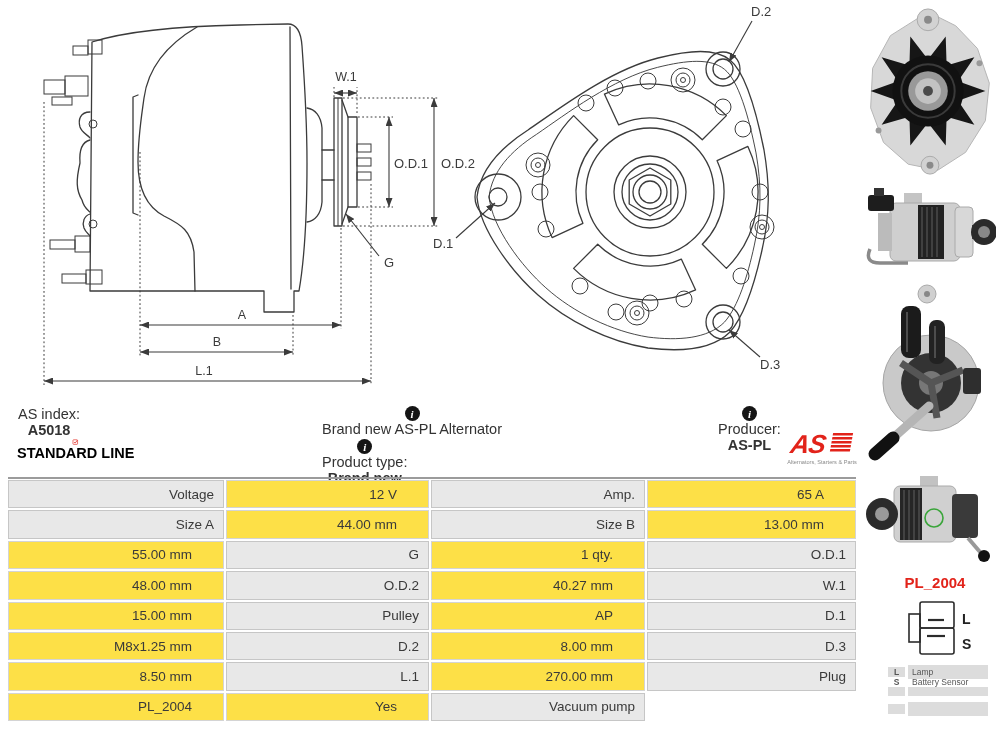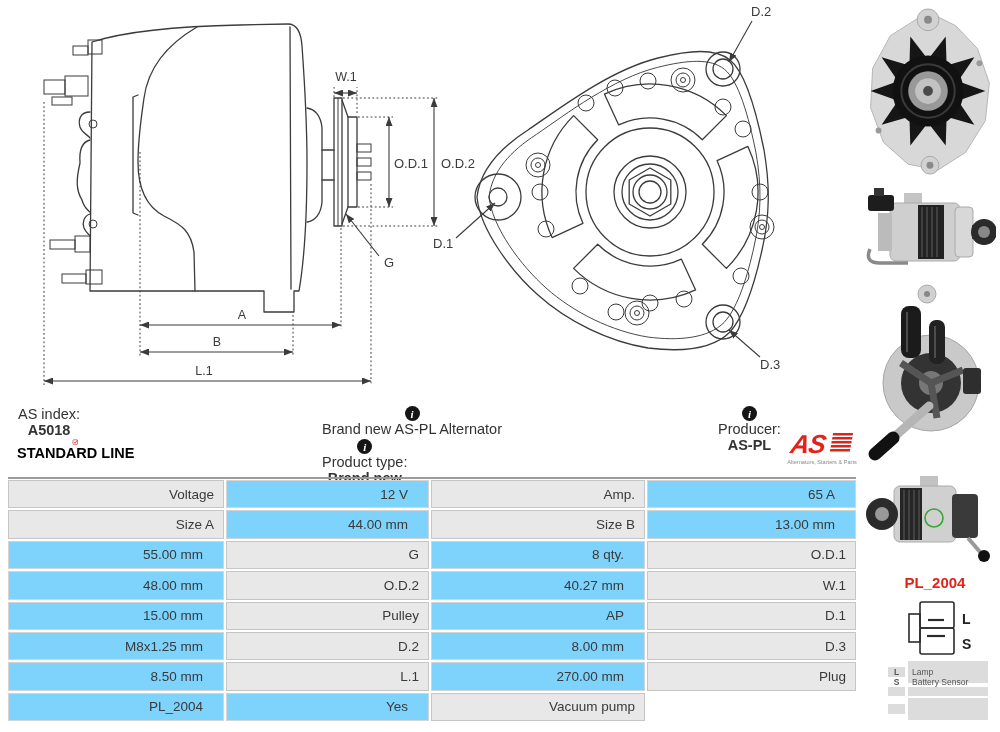--- a/index.html
+++ b/index.html
@@ -31,7 +31,7 @@
               grid-auto-rows:28.4px;gap:2px;border-top:2px solid #9b9b9b;padding-top:1px;}
   .cell{display:flex;align-items:center;justify-content:flex-end;font-size:13.5px;color:#3a3a3a;}
   .cell.label{background:#e8e8e8;border:1px solid #c6c6c6;padding-right:9px;}
-  .cell.value{background:#7dd3fc;border:1px solid #d4d4d4;padding-right:20px;}
+  .cell.value{background:#fde047;border:1px solid #d4d4d4;padding-right:31px;}
 
   
   .plug-title{position:absolute;left:870px;top:574px;width:130px;text-align:center;

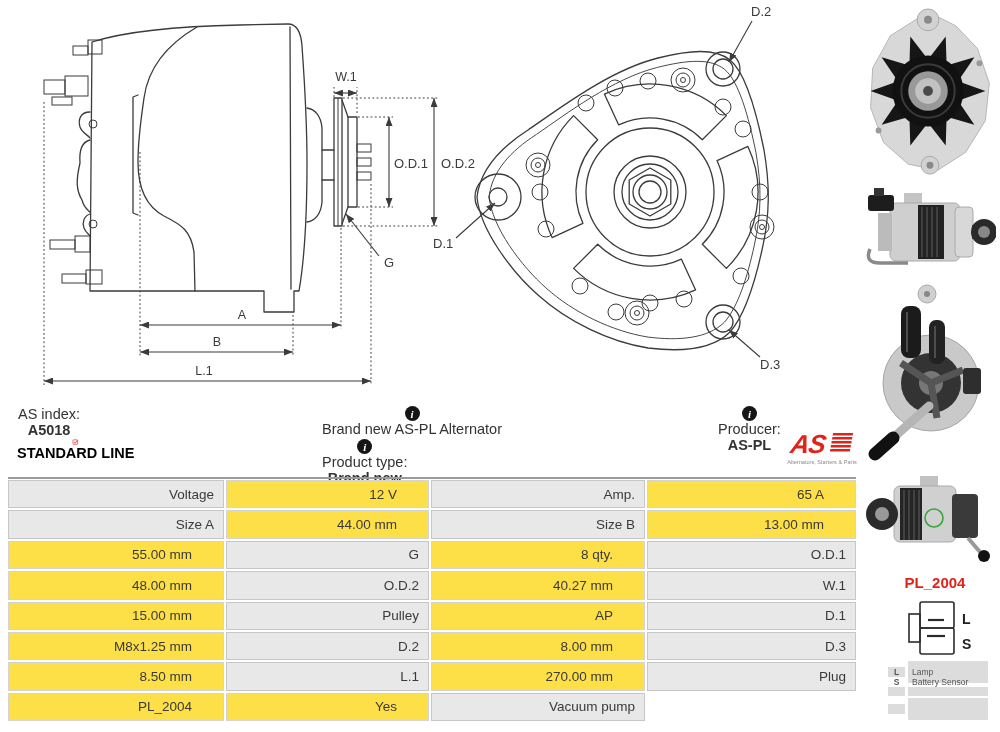--- a/index.html
+++ b/index.html
@@ -323,7 +323,7 @@
 
     <div class="cell value">55.00 mm</div>
     <div class="cell label">G</div>
-    <div class="cell value">8 qty.</div>
+    <div class="cell value">1 qty.</div>
 
     <div class="cell label">O.D.1</div>
     <div class="cell value">48.00 mm</div>

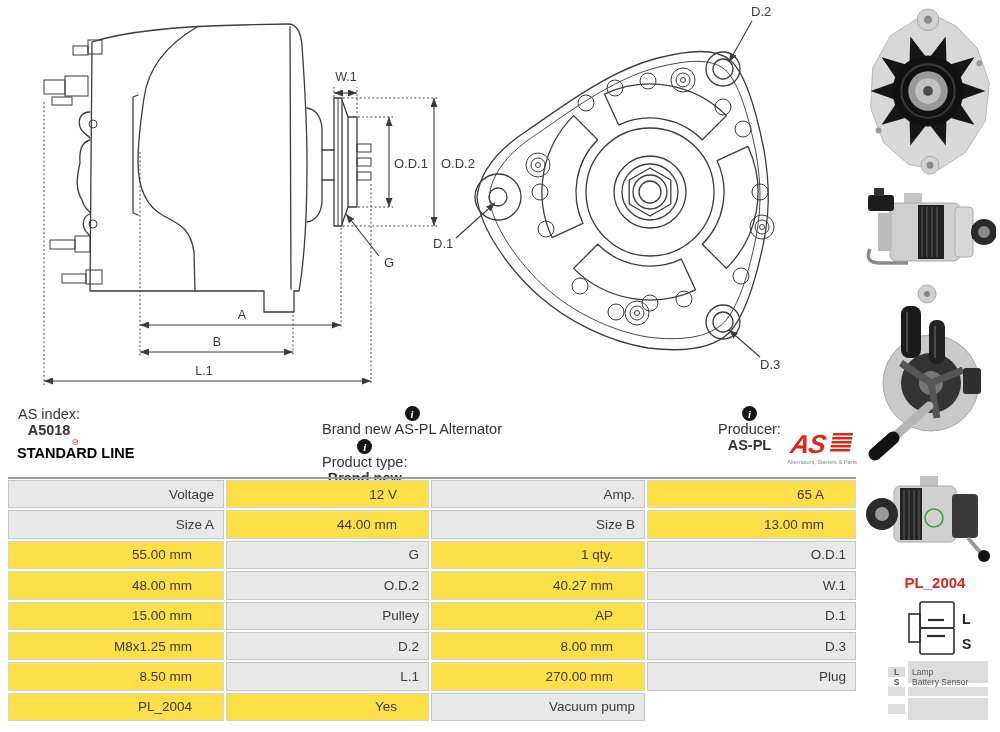--- a/index.html
+++ b/index.html
@@ -39,7 +39,7 @@
   .legend{position:absolute;left:888px;top:667px;width:100px;font-size:8.5px;color:#555;}
   .legend-row{display:flex;margin-bottom:0;height:10px;align-items:center;}
   .legend-key{width:17px;text-align:center;font-weight:700;flex:0 0 auto;}
-  .legend-label{margin-left:3px;flex:1;padding-left:4px;height:22px;display:flex;align-items:center;}
+  .legend-label{margin-left:3px;flex:1;padding-left:4px;height:14px;display:flex;align-items:center;}
   .lg .legend-key,.lg .legend-label{background:#dcdcdc;}
   .legend-spacer{height:8px;}
 

